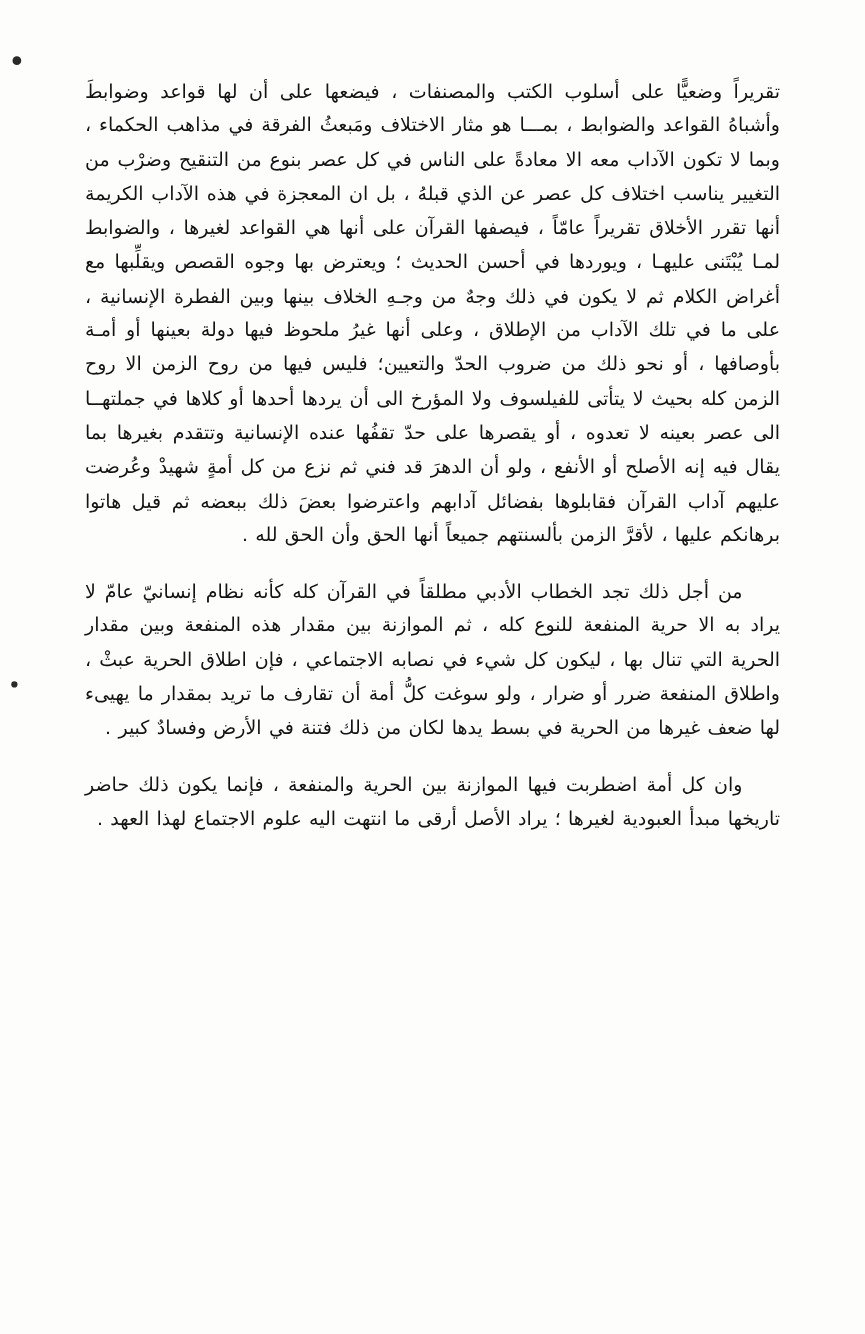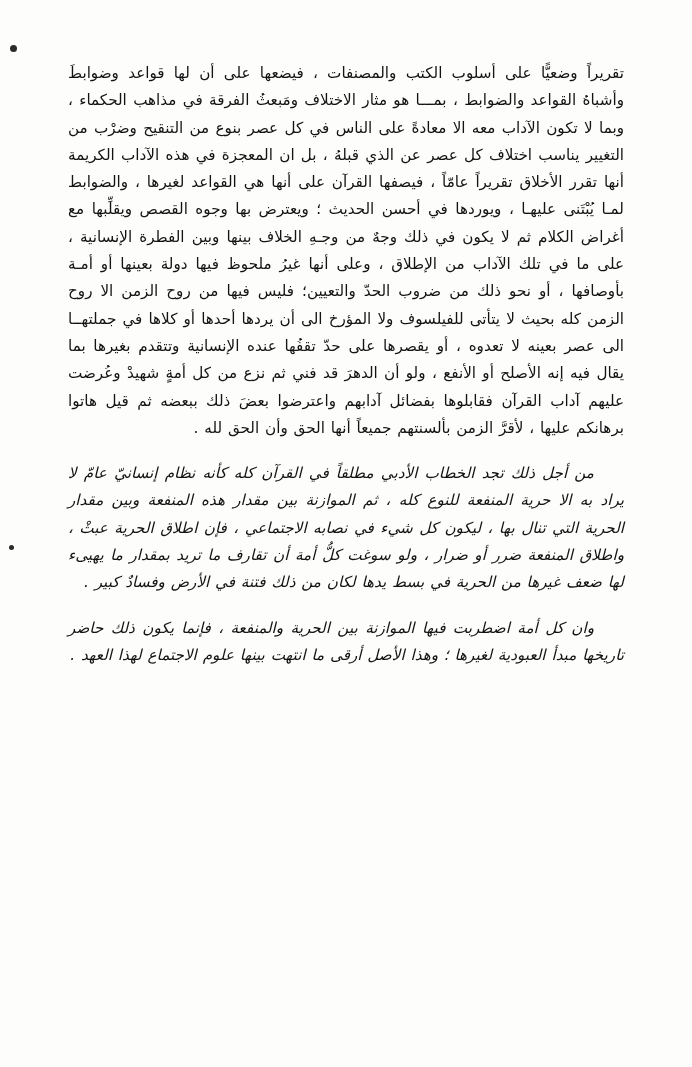--- a/index.html
+++ b/index.html
@@ -50,7 +50,6 @@
   }
   p.para.indent {
     text-indent: 30px;
-    font-style: italic;
   }
   p.para:last-child {
     margin-bottom: 0;

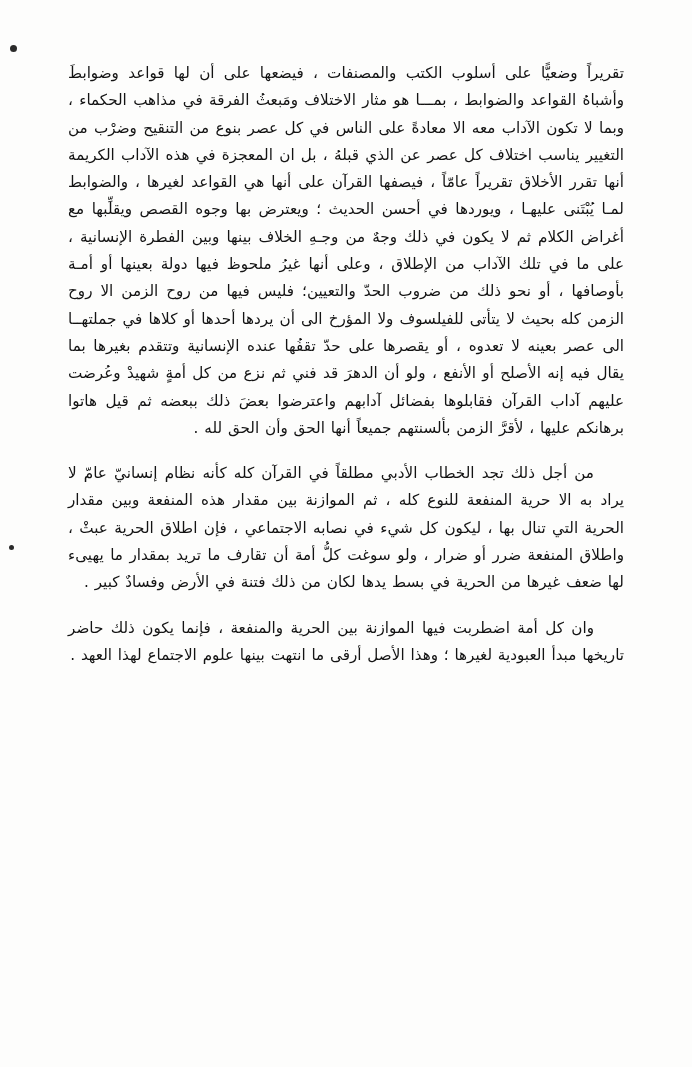--- a/index.html
+++ b/index.html
@@ -77,7 +77,7 @@
   <div class="text-column">
     <p class="para">تقريراً وضعيًّا على أسلوب الكتب والمصنفات ، فيضعها على أن لها  قواعد وضوابطَ وأشباهُ القواعد والضوابط ، بمـــا هو مثار الاختلاف ومَبعثُ الفرقة في مذاهب الحكماء ، وبما لا تكون الآداب معه الا  معادةً على الناس في كل عصر بنوع من التنقيح وضرْب من التغيير يناسب  اختلاف كل عصر عن الذي قبلهُ ، بل ان المعجزة في هذه الآداب الكريمة أنها  تقرر الأخلاق تقريراً عامّاً ، فيصفها القرآن على أنها هي القواعد لغيرها ، والضوابط لمـا يُبْتَنى عليهـا ، ويوردها في أحسن الحديث ؛ ويعترض بها وجوه  القصص ويقلِّبها مع أغراض الكلام ثم لا يكون في ذلك وجهٌ من وجـهِ  الخلاف بينها وبين الفطرة الإنسانية ، على ما في تلك الآداب من الإطلاق ، وعلى أنها غيرُ ملحوظ فيها دولة بعينها أو أمـة بأوصافها ، أو نحو ذلك من  ضروب الحدّ والتعيين؛ فليس فيها من روح الزمن الا روح الزمن كله بحيث لا يتأتى للفيلسوف ولا المؤرخ الى أن يردها أحدها أو كلاها في جملتهــا  الى  عصر بعينه لا تعدوه ، أو يقصرها على حدّ  تقفُها  عنده الإنسانية وتتقدم بغيرها بما يقال فيه إنه الأصلح أو الأنفع ، ولو أن الدهرَ  قد  فني ثم  نزع من كل أمةٍ شهيدْ وعُرضت عليهم آداب القرآن فقابلوها  بفضائل آدابهم واعترضوا بعضَ ذلك ببعضه ثم قيل هاتوا برهانكم عليها ، لأقرَّ  الزمن بألسنتهم جميعاً أنها الحق وأن الحق لله .</p>
     <p class="para indent">من أجل ذلك تجد الخطاب الأدبي مطلقاً في القرآن كله كأنه نظام إنسانيّ عامّ لا يراد به الا حرية المنفعة للنوع كله ، ثم الموازنة بين مقدار هذه المنفعة وبين مقدار الحرية التي تنال بها ، ليكون كل شيء في نصابه الاجتماعي ، فإن اطلاق الحرية عبثْ ، واطلاق المنفعة ضرر أو ضرار ، ولو سوغت كلُّ أمة أن تقارف ما تريد بمقدار ما يهيىء لها  ضعف غيرها من الحرية في بسط يدها لكان من ذلك فتنة في الأرض وفسادٌ كبير .</p>
-    <p class="para indent">وان كل أمة اضطربت فيها الموازنة بين الحرية والمنفعة ، فإنما يكون ذلك حاضر تاريخها مبدأ العبودية لغيرها ؛ وهذا  الأصل أرقى ما انتهت بينها علوم الاجتماع لهذا العهد .</p>
+    <p class="para indent">وان كل أمة اضطربت فيها الموازنة بين الحرية والمنفعة ، فإنما يكون ذلك حاضر تاريخها مبدأ العبودية لغيرها ؛ يراد  الأصل أرقى ما انتهت اليه علوم الاجتماع لهذا العهد .</p>
   </div>
 
 

